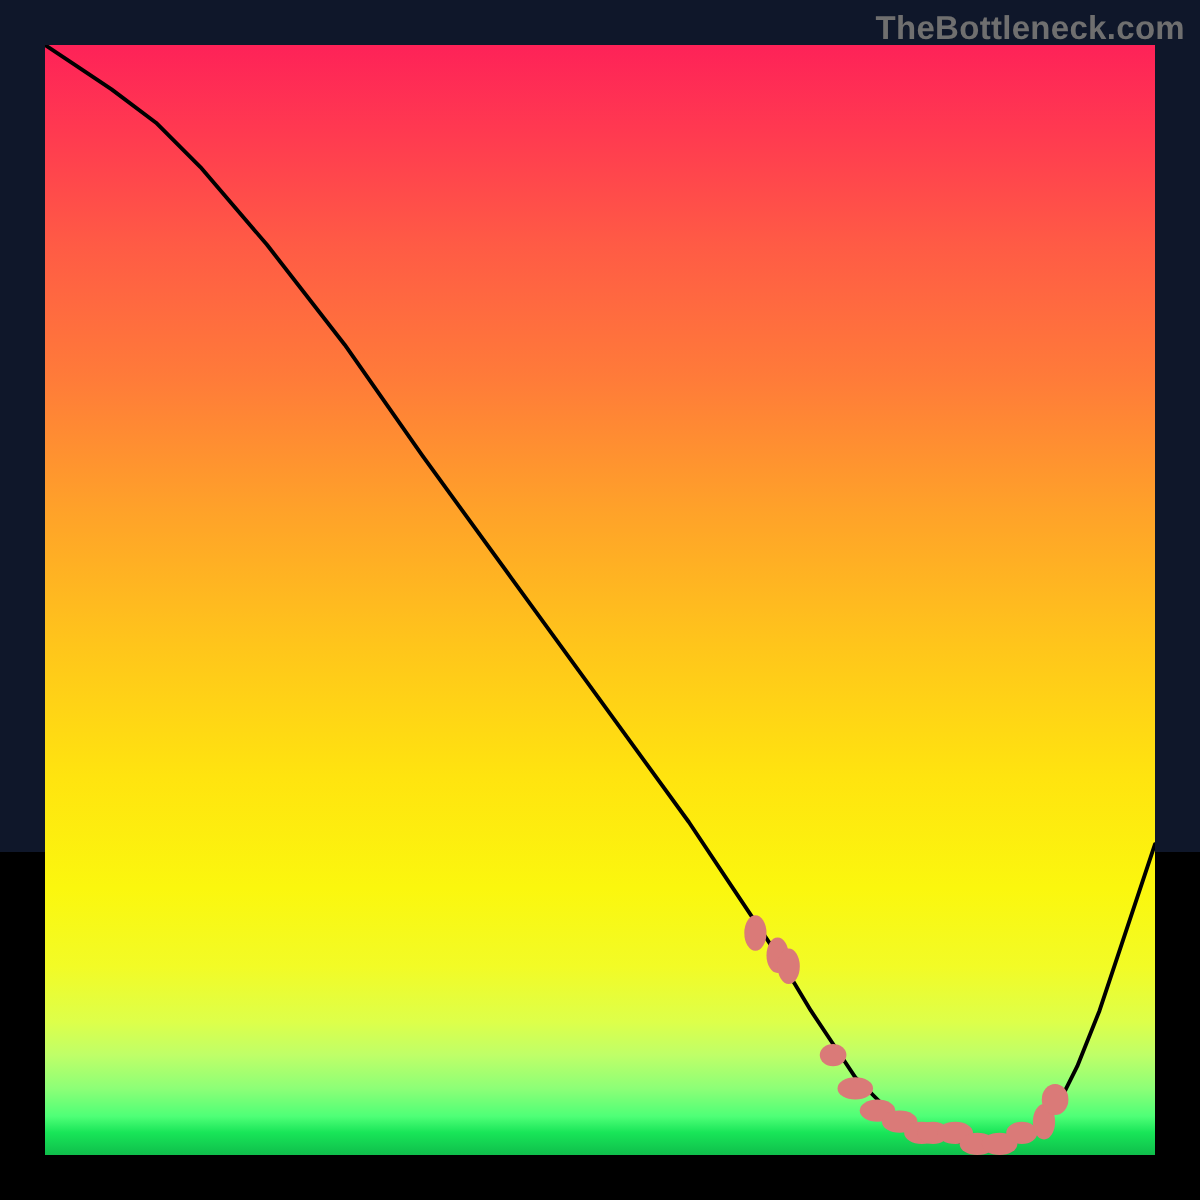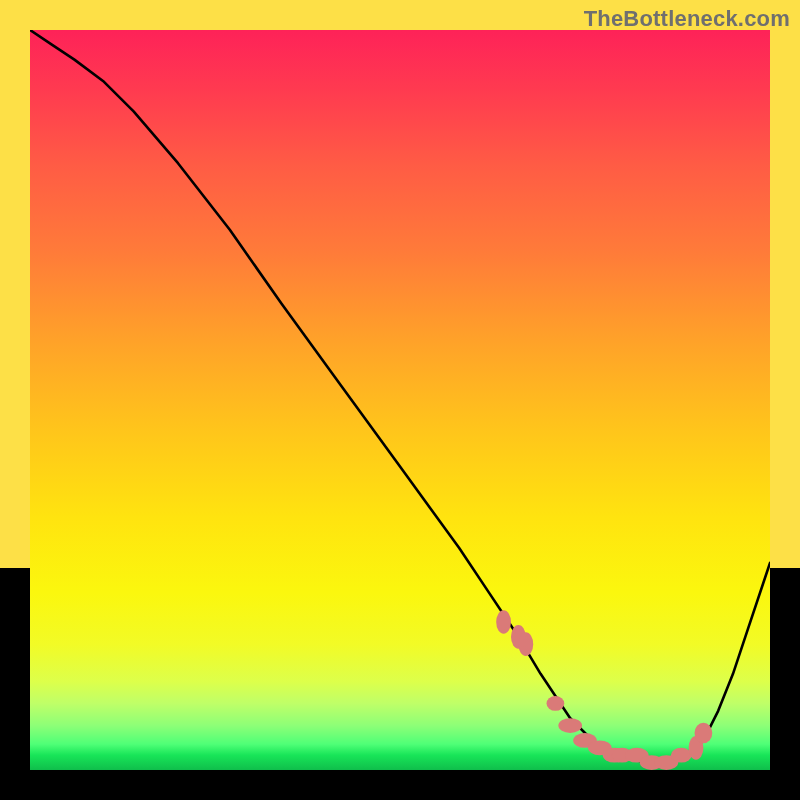--- a/index.html
+++ b/index.html
@@ -15,7 +15,7 @@
     position: relative;
     width: 800px;
     height: 568px;
-    background: #fde047;
+    background: #0f172a;
     text-decoration: underline;
   }
   .watermark {

